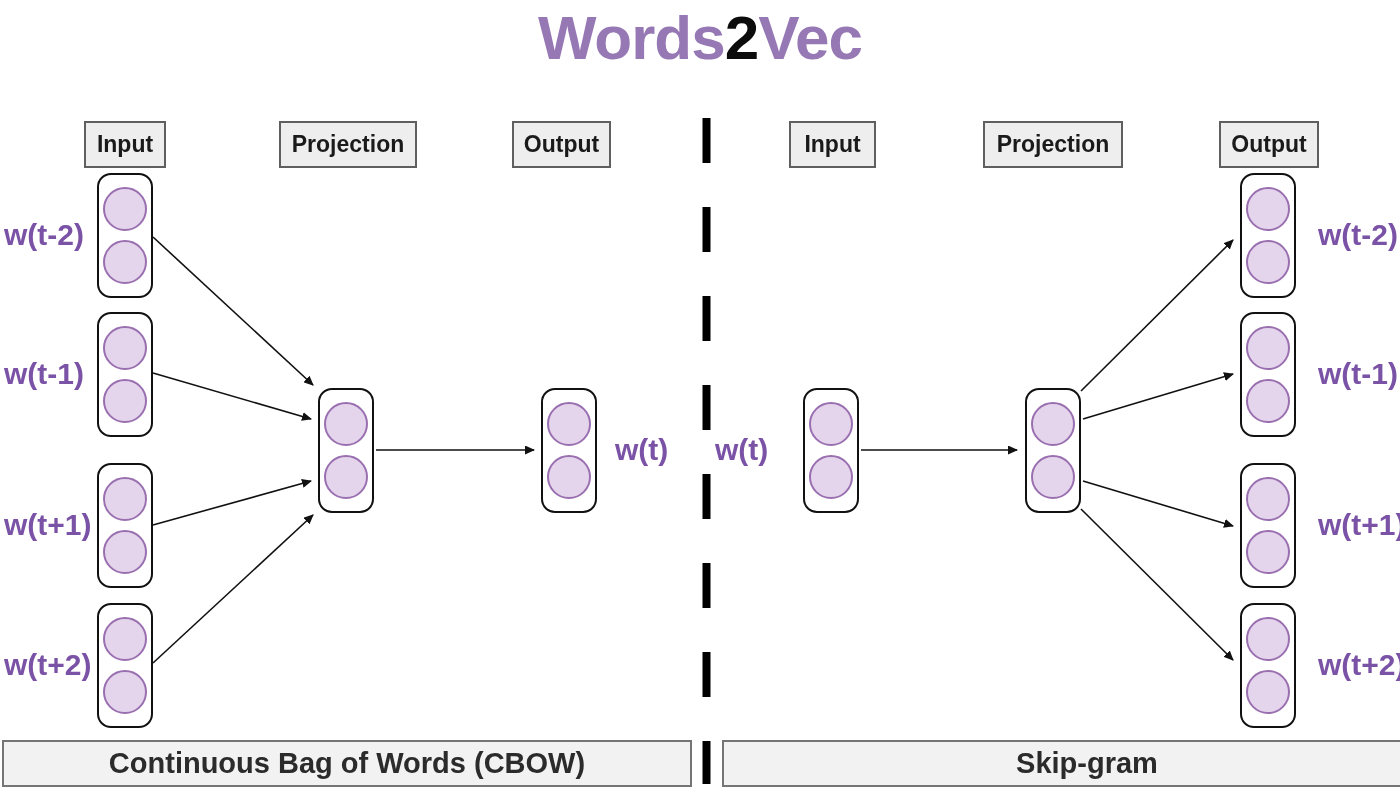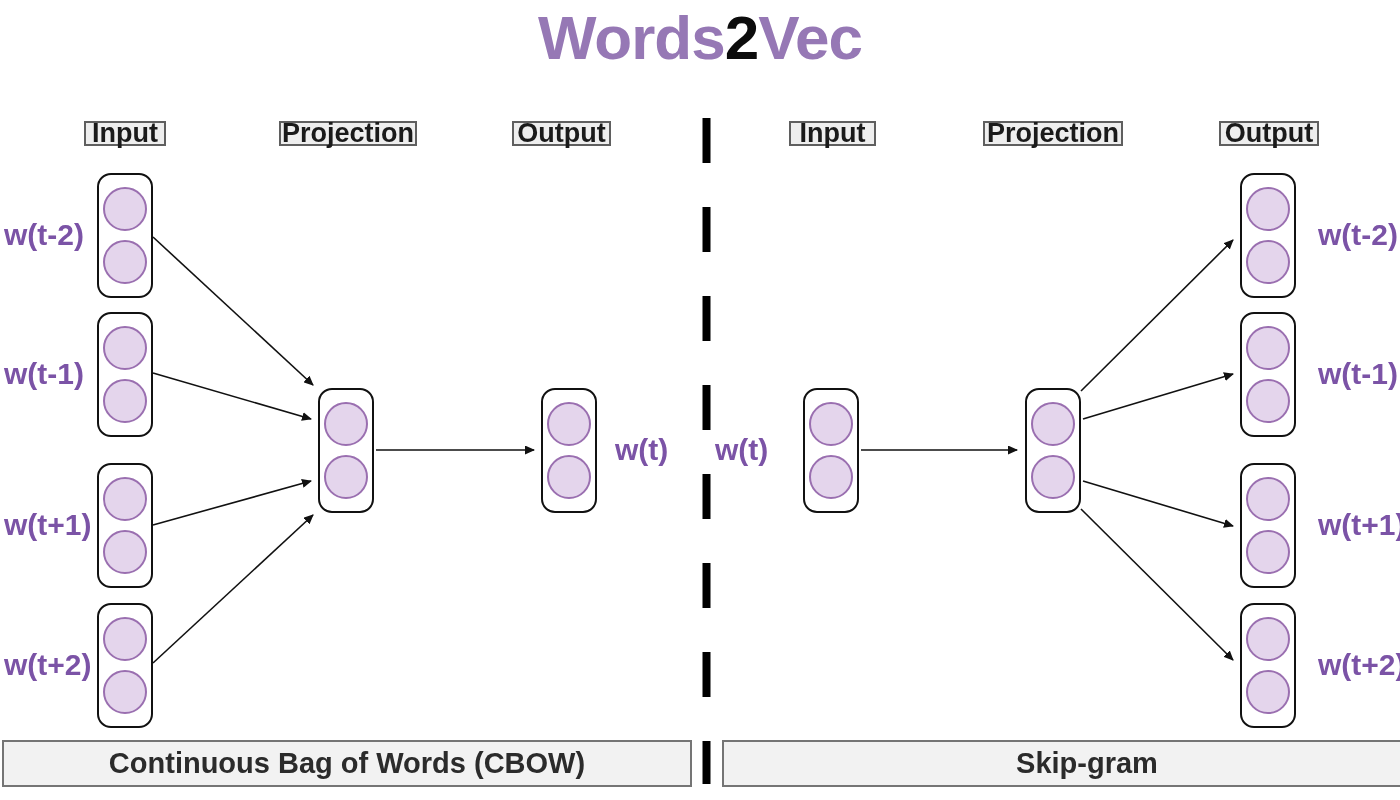--- a/index.html
+++ b/index.html
@@ -15,9 +15,9 @@
   .title .purple{color:#9678b5;}
   .title .black{color:#0c0c0c;}
   .hdr{
-    position:absolute;top:121px;height:25px;background:#eeeeee;border:2px solid #5f5f5f;
+    position:absolute;top:121px;height:47px;background:#eeeeee;border:2px solid #5f5f5f;
     box-sizing:border-box;display:flex;align-items:center;justify-content:center;
-    font-size:27px;font-weight:bold;color:#1a1a1a;
+    font-size:23px;font-weight:bold;color:#1a1a1a;
   }
   .node{
     position:absolute;width:56px;height:125px;background:#ffffff;border:2.5px solid #111111;

